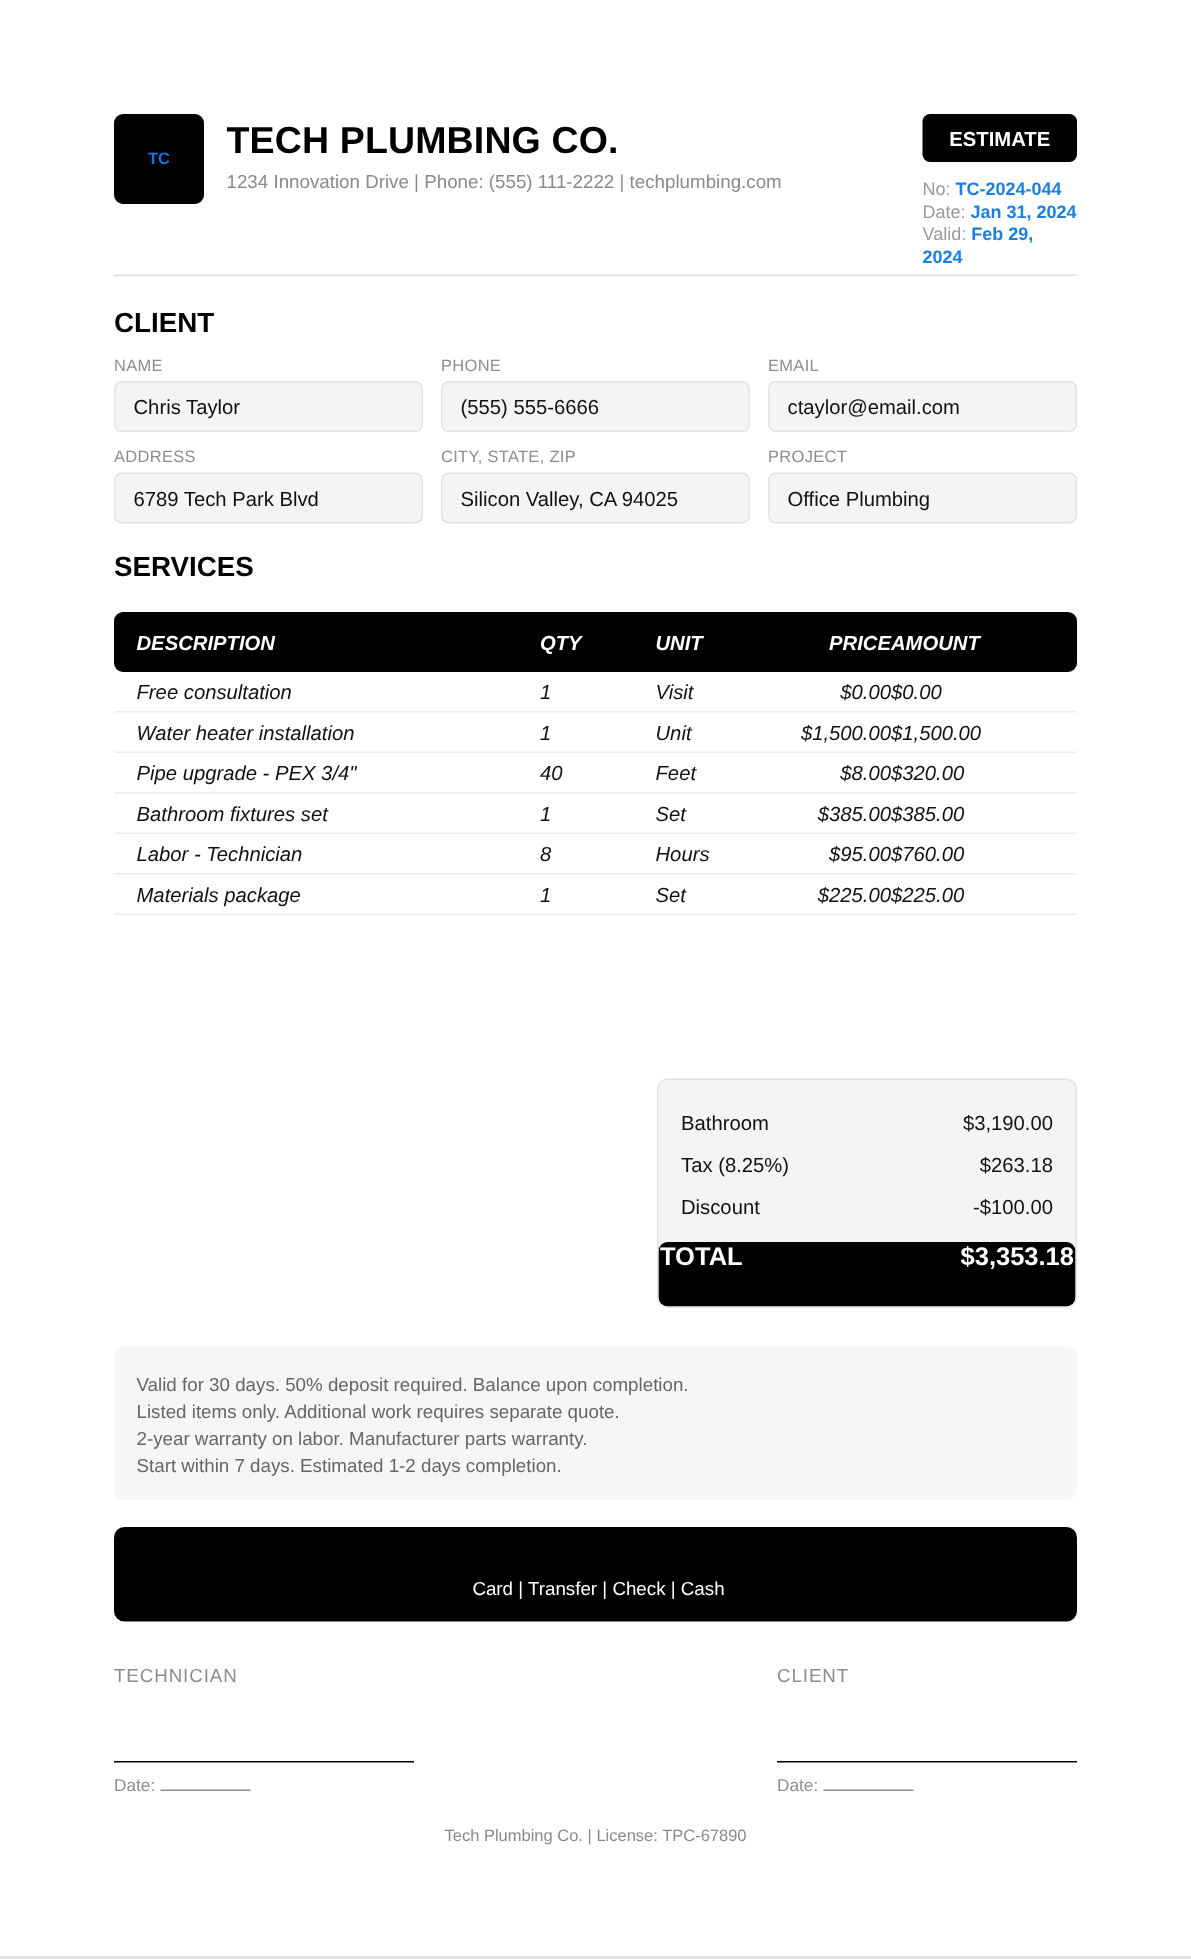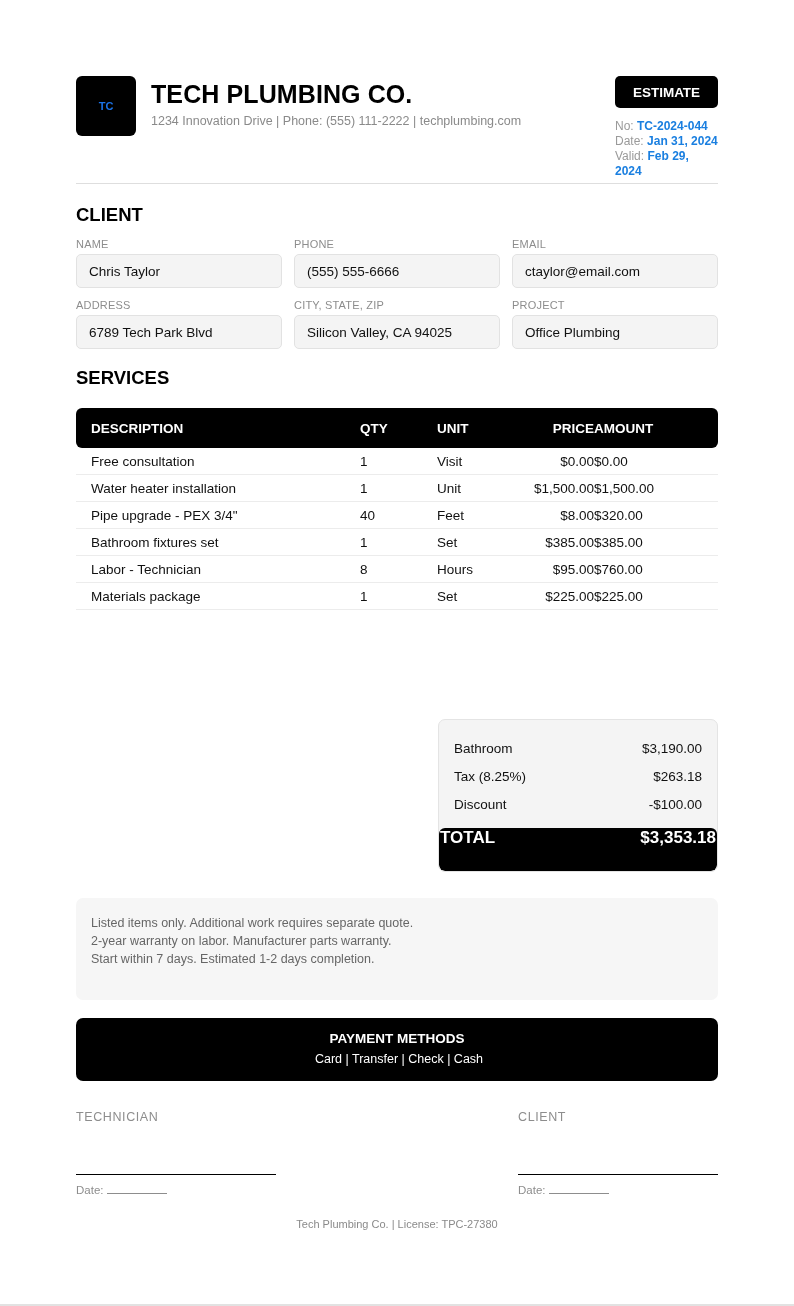--- a/index.html
+++ b/index.html
@@ -55,7 +55,7 @@
     }
 
     
-    .table { position: absolute; top: 408px; left: 0; width: 642px; }
+    .table { position: absolute; top: 408px; left: 0; width: 642px; font-style: italic; }
     .thead {
       height: 40px; background: #000; color: #fff; border-radius: 6px;
       display: flex; align-items: center; font-weight: bold; font-size: 13.5px;

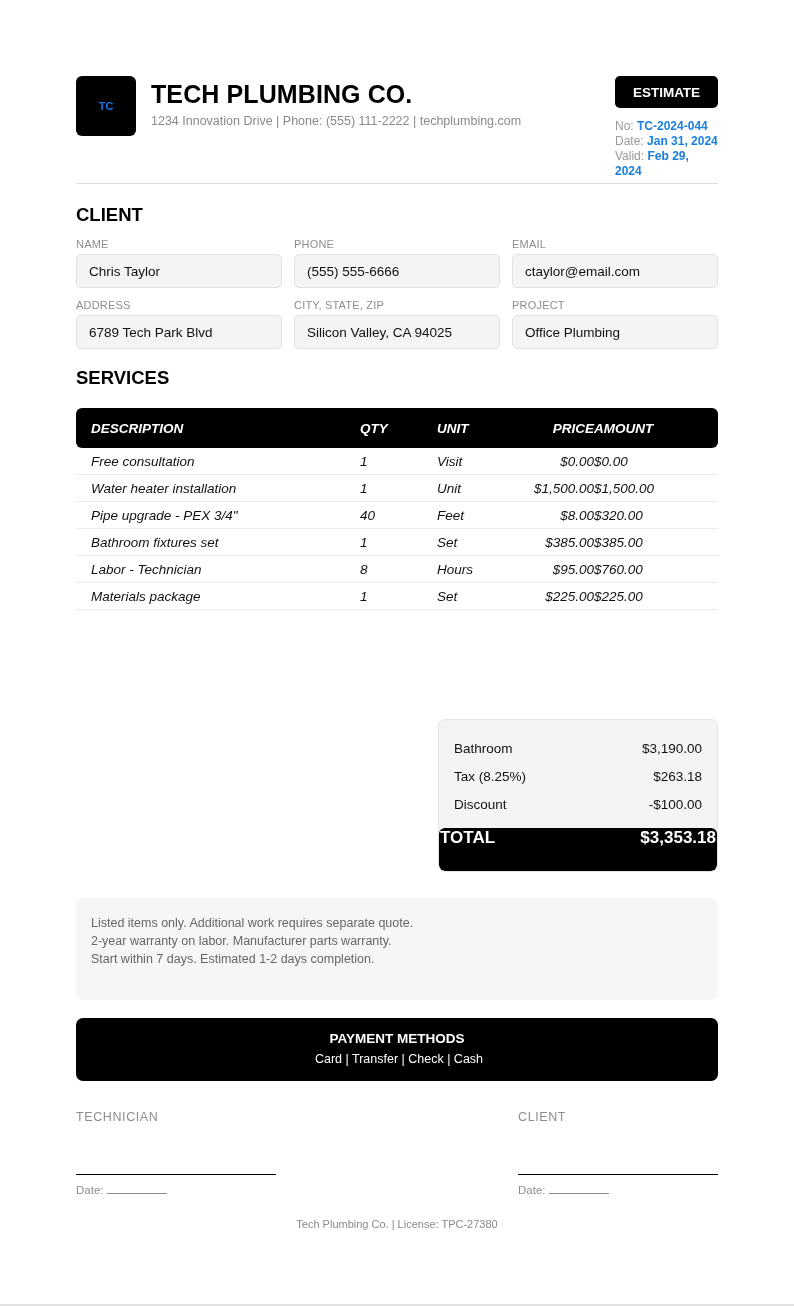--- a/index.html
+++ b/index.html
@@ -248,6 +248,7 @@
   </div>
 
   <div class="terms">
+    <div>Valid for 30 days. 50% deposit required. Balance upon completion.</div>
     <div>Listed items only. Additional work requires separate quote.</div>
     <div>2-year warranty on labor. Manufacturer parts warranty.</div>
     <div>Start within 7 days. Estimated 1-2 days completion.</div>

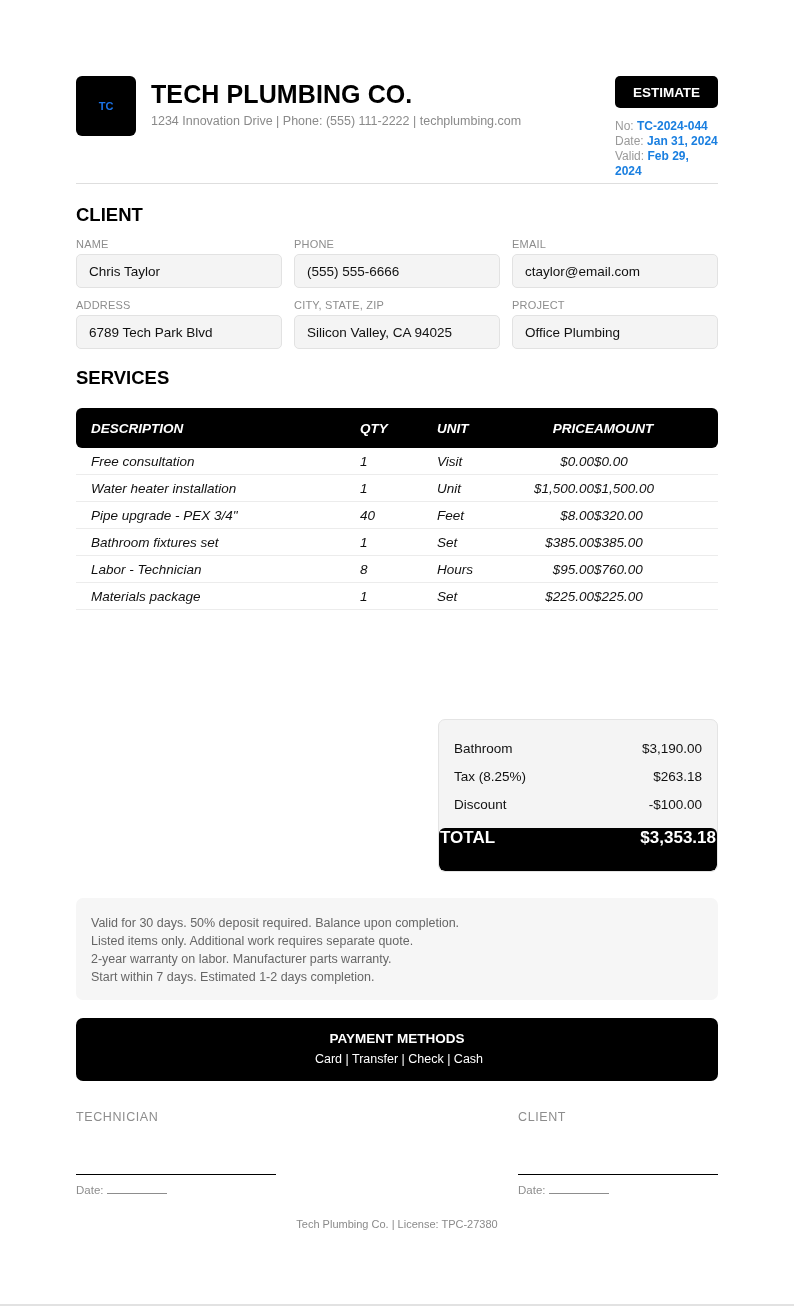--- a/index.html
+++ b/index.html
@@ -255,7 +255,6 @@
   </div>
 
   <div class="payment">
-    <div class="payment-title">PAYMENT METHODS</div>
     <div class="payment-methods">Card | Transfer | Check | Cash</div>
   </div>
 

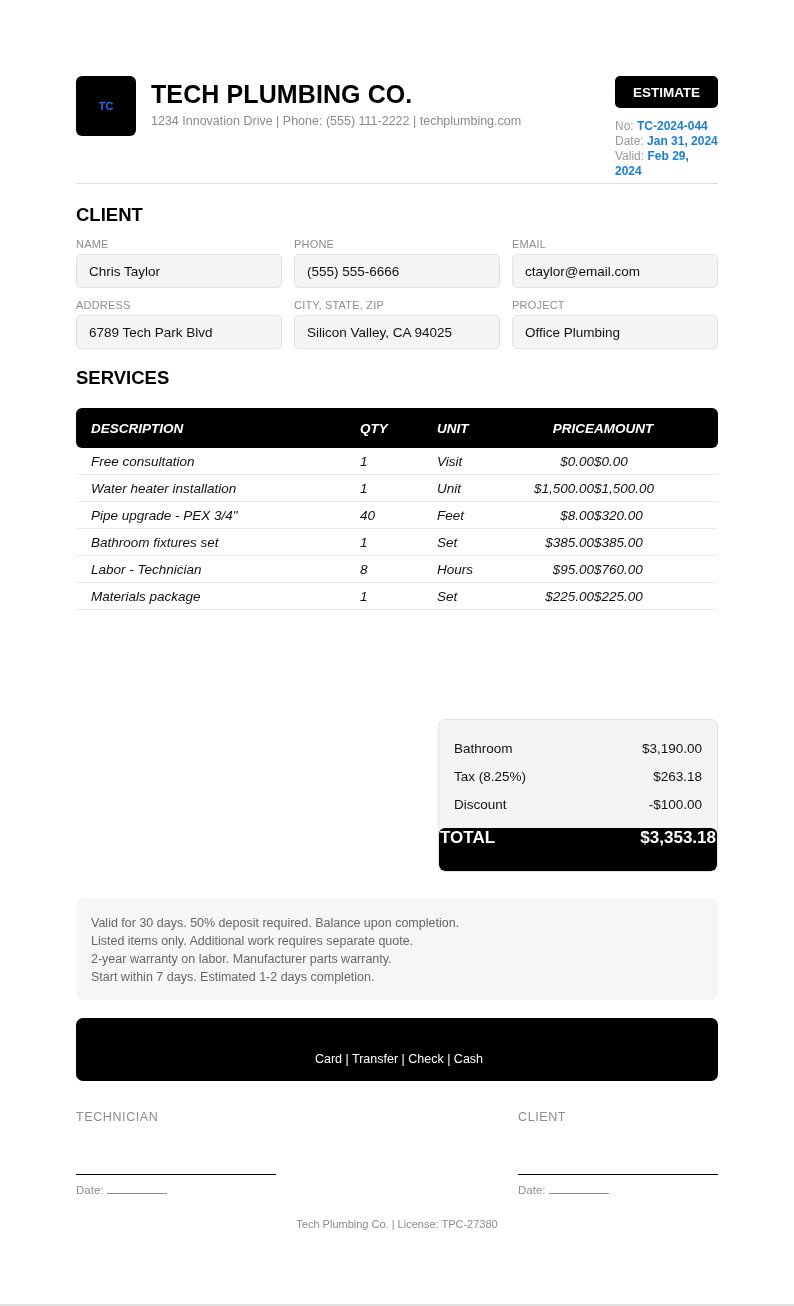--- a/index.html
+++ b/index.html
@@ -273,7 +273,7 @@
     </div>
   </div>
 
-  <div class="footer">Tech Plumbing Co. | License: TPC-27380</div>
+  <div class="footer">Tech Plumbing Co. | License: TPC-67890</div>
 </div>
 
 <div class="bottom-rule"></div>

